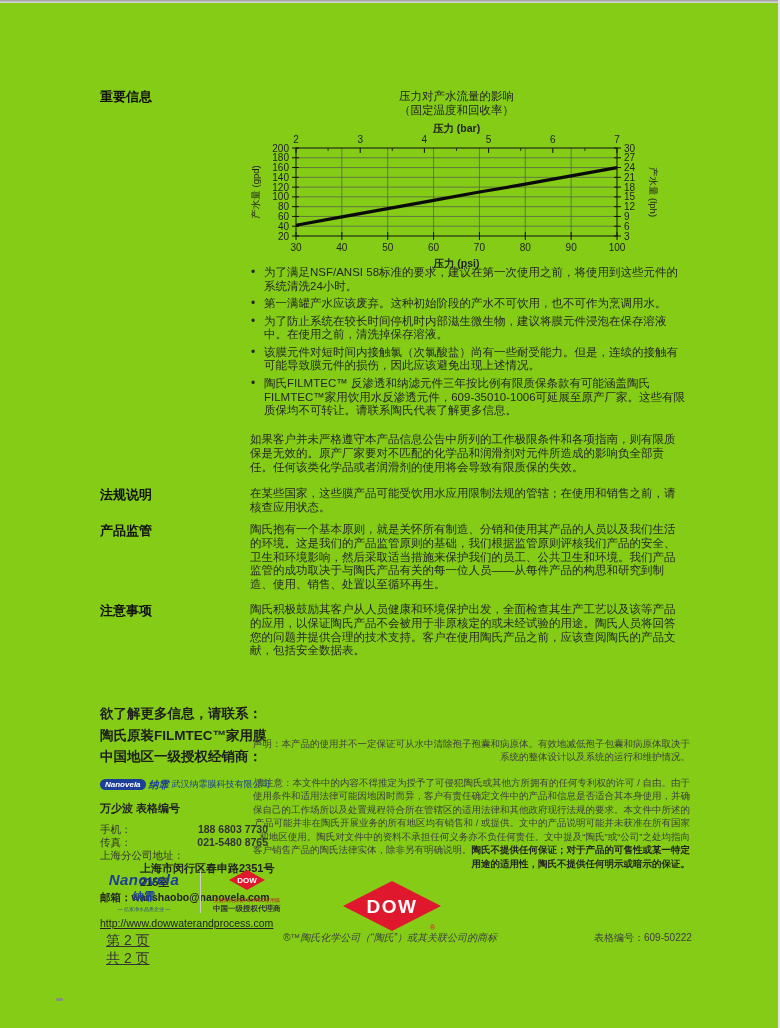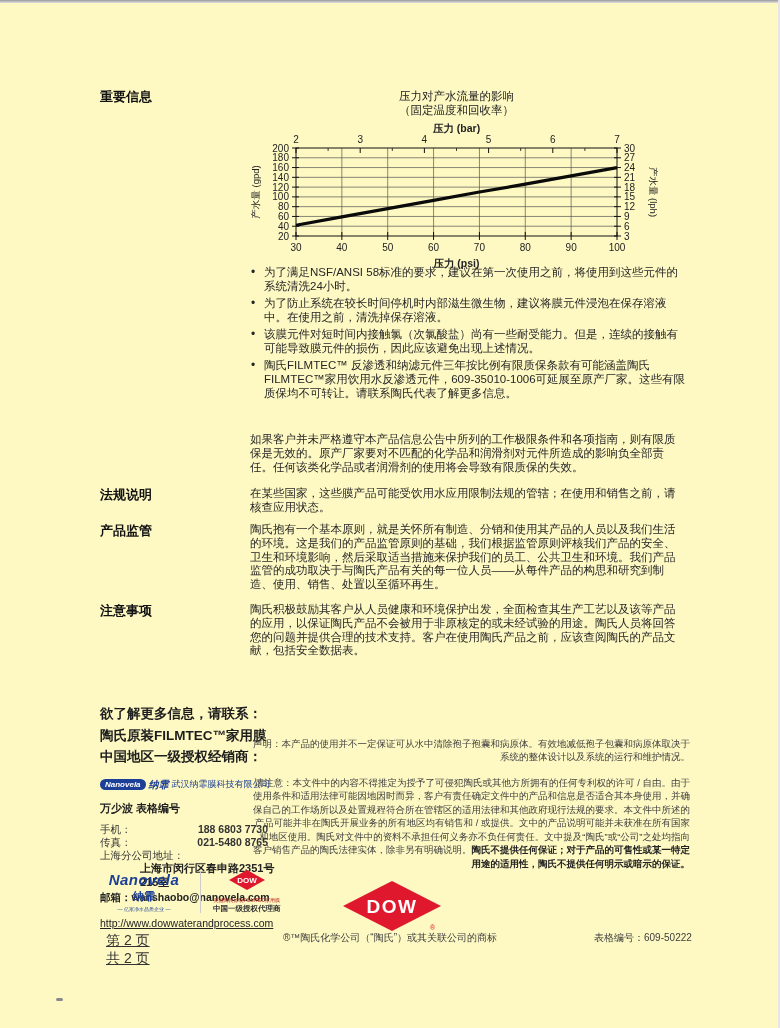--- a/index.html
+++ b/index.html
@@ -4,7 +4,7 @@
 <style>
   html,body{margin:0;padding:0;background:#f2f2f2;}
   body{font-family:"Liberation Sans","DejaVu Sans",sans-serif;color:#2a2a2a;}
-  .page{position:relative;width:780px;height:1028px;background:#fef9c3;margin:0 auto;overflow:hidden;}
+  .page{position:relative;width:780px;height:1028px;background:#84cc16;margin:0 auto;overflow:hidden;}
   .scan-top{position:absolute;top:0;left:0;width:100%;height:3px;background:linear-gradient(#9a9a9a,#e0e0e0);}
   .scan-right{position:absolute;top:0;right:0;width:2px;height:100%;background:#e6e6e6;}
   .scan-speck{position:absolute;left:56px;top:998px;width:7px;height:3px;background:#8a8a8a;border-radius:2px;}

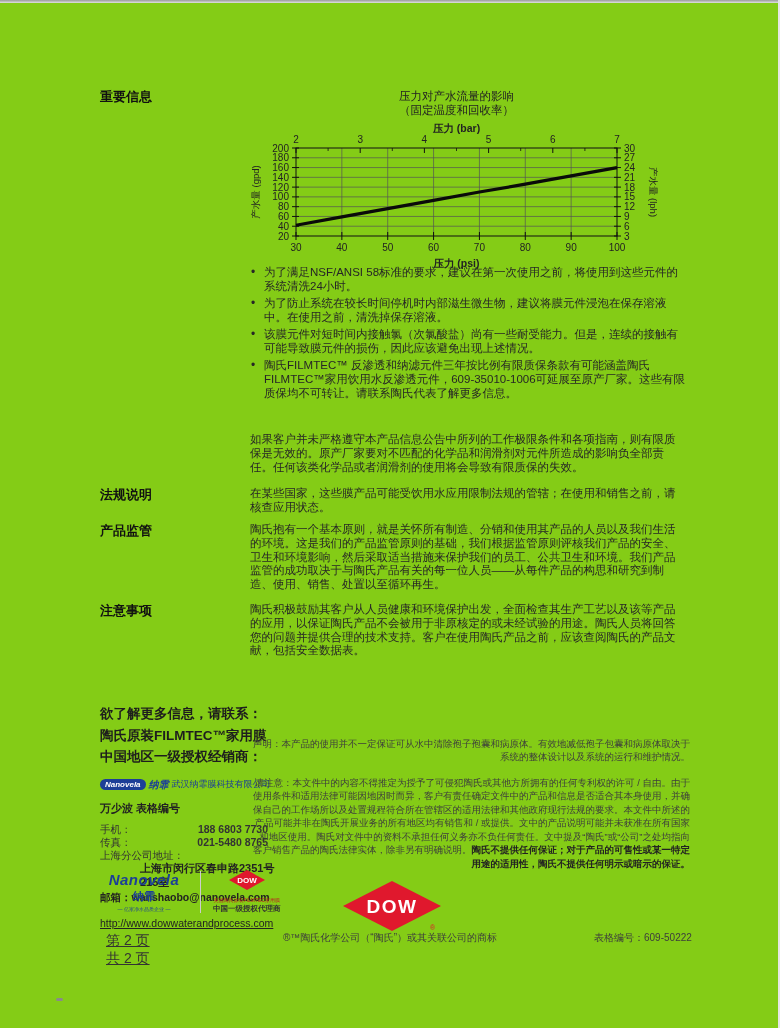--- a/index.html
+++ b/index.html
@@ -157,6 +157,7 @@
 
   <ul class="abs bullets" style="left:250px;top:266px;width:436px;">
     <li>为了满足NSF/ANSI 58标准的要求，建议在第一次使用之前，将使用到这些元件的系统清洗24小时。</li>
+    <li>第一满罐产水应该废弃。这种初始阶段的产水不可饮用，也不可作为烹调用水。</li>
     <li>为了防止系统在较长时间停机时内部滋生微生物，建议将膜元件浸泡在保存溶液中。在使用之前，清洗掉保存溶液。</li>
     <li>该膜元件对短时间内接触氯（次氯酸盐）尚有一些耐受能力。但是，连续的接触有可能导致膜元件的损伤，因此应该避免出现上述情况。</li>
     <li>陶氏FILMTEC™ 反渗透和纳滤元件三年按比例有限质保条款有可能涵盖陶氏FILMTEC™家用饮用水反渗透元件，609-35010-1006可延展至原产厂家。这些有限质保均不可转让。请联系陶氏代表了解更多信息。</li>

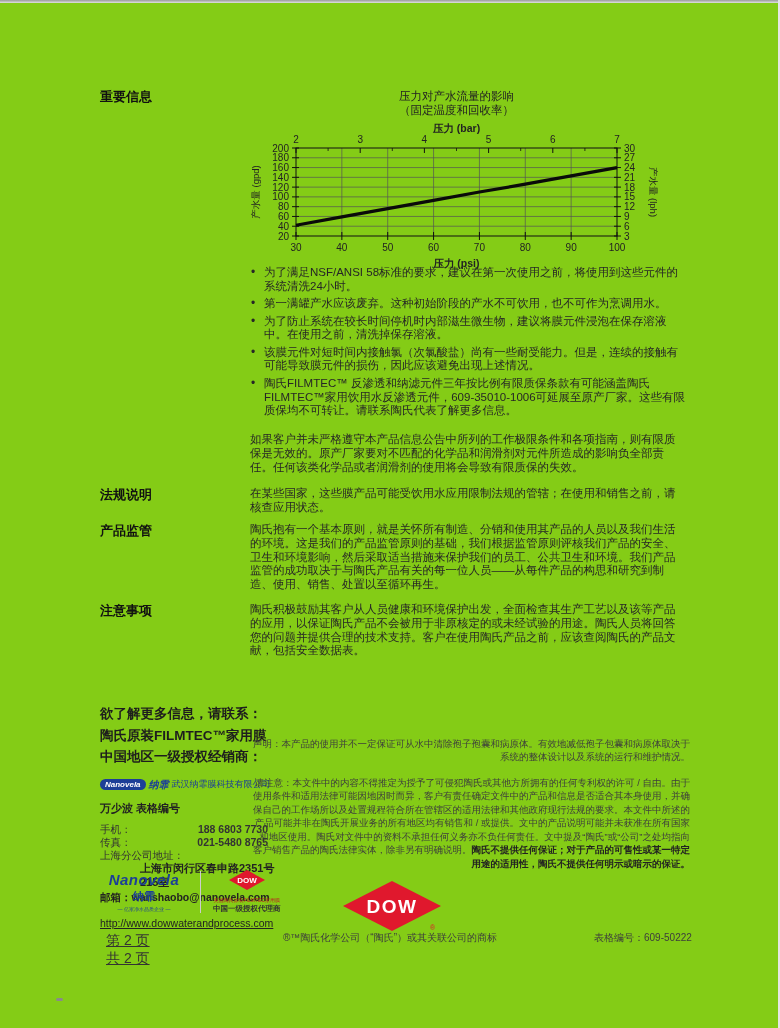--- a/index.html
+++ b/index.html
@@ -238,7 +238,7 @@
     </svg>
   </div>
 
-  <div class="abs trademark" style="left:283px;top:931px;">®™陶氏化学公司（“陶氏”）或其关联公司的商标</div>
+  <div class="abs trademark" style="left:283px;top:931px;font-style:italic;">®™陶氏化学公司（“陶氏”）或其关联公司的商标</div>
   <div class="abs formnum" style="left:594px;top:931px;">表格编号：609-50222</div>
 </div>
 

